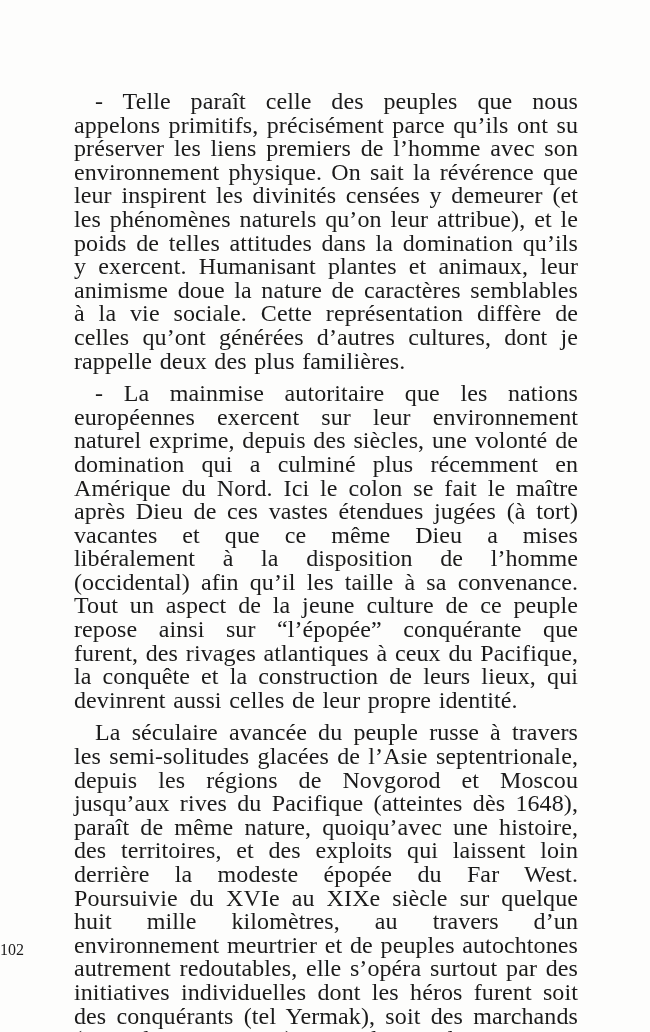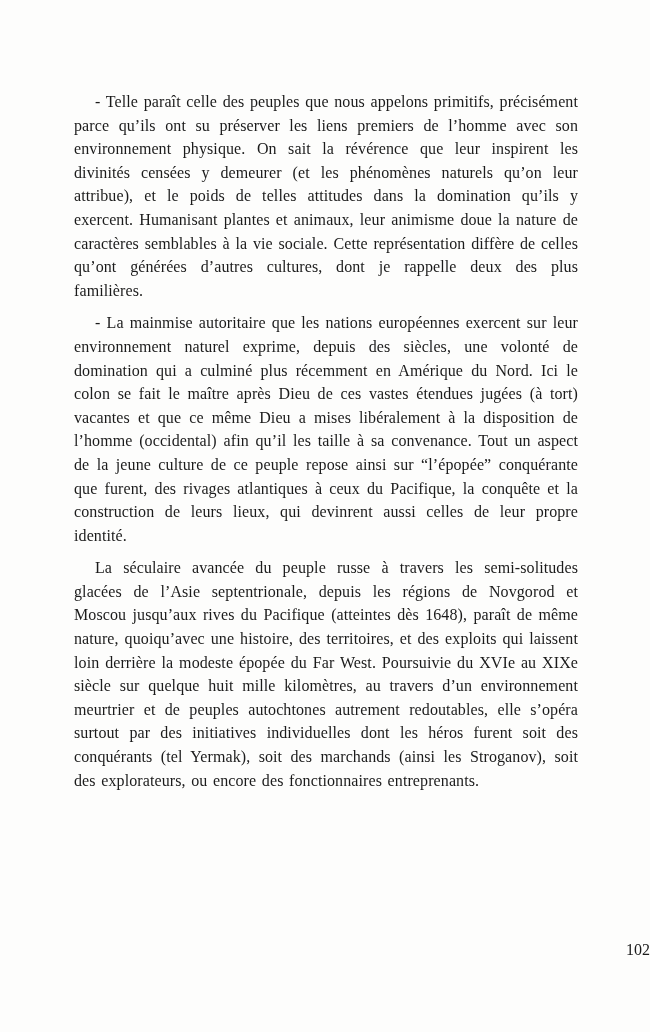--- a/index.html
+++ b/index.html
@@ -30,7 +30,7 @@
     width: 504px;
   }
   .para {
-    font-size: 16px;
+    font-size: 24px;
     line-height: 23.6px;
     text-align: justify;
     text-indent: 21px;

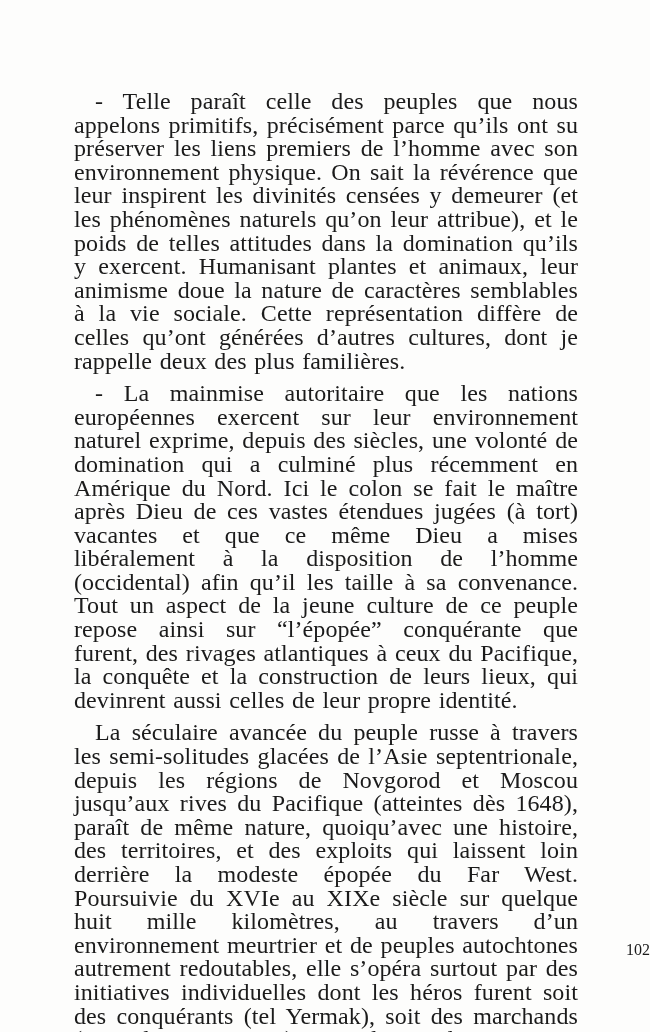--- a/index.html
+++ b/index.html
@@ -43,7 +43,7 @@
     left: 0;
     right: 0;
     top: 941px;
-    text-align: right;
+    text-align: left;
     font-size: 16px;
     color: #1b1b1b;
   }

